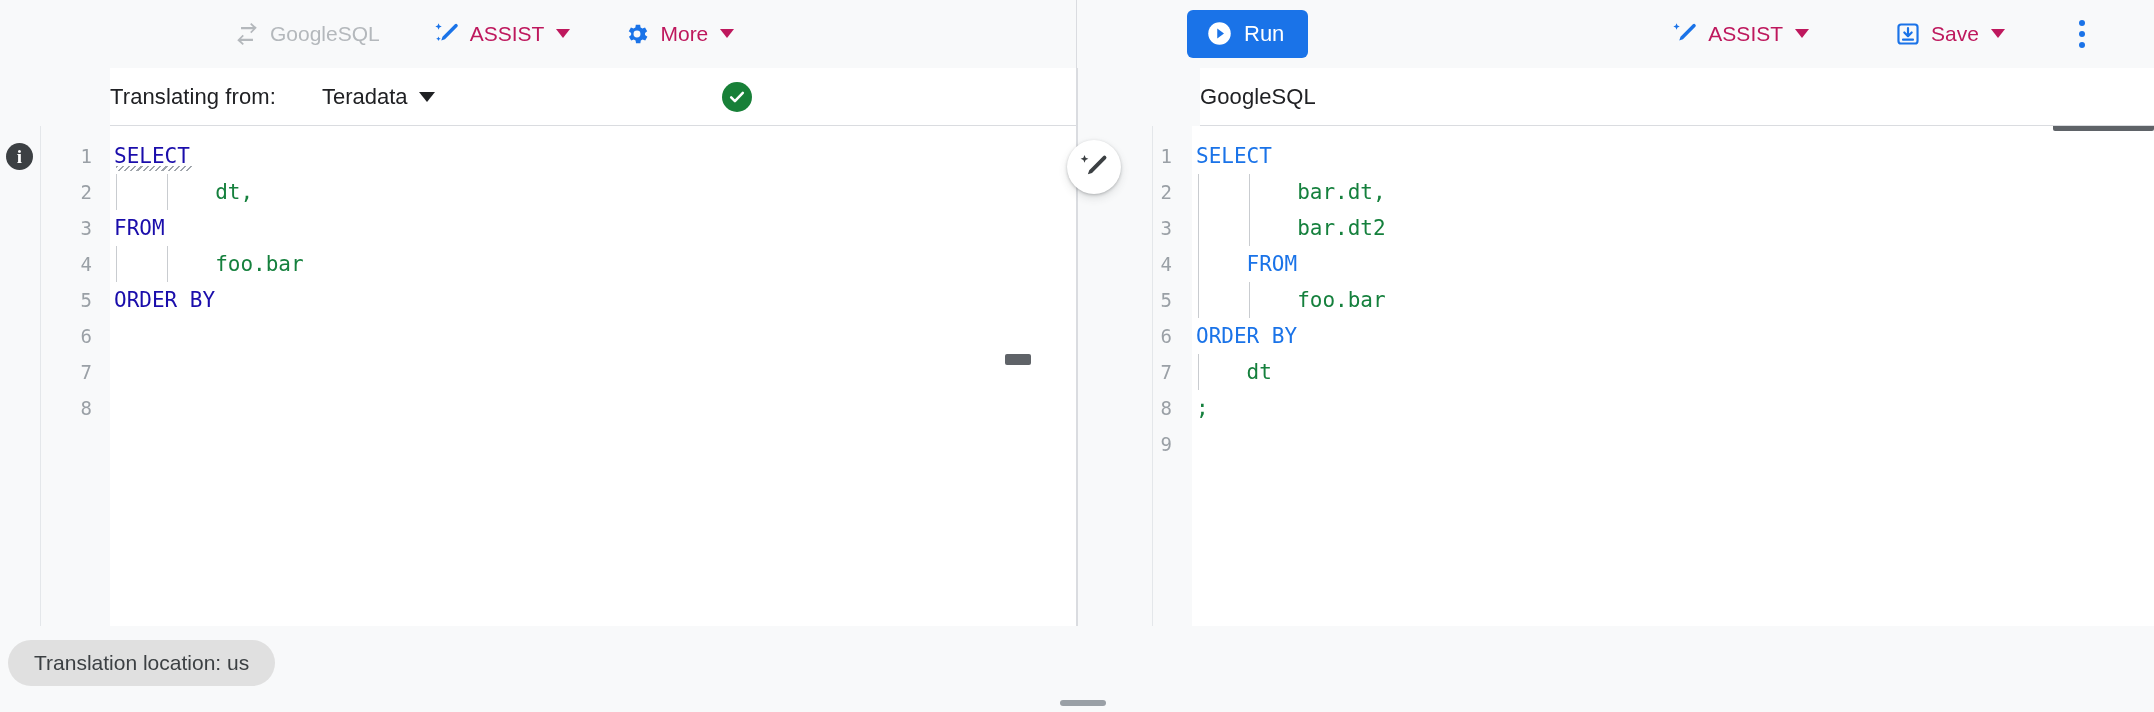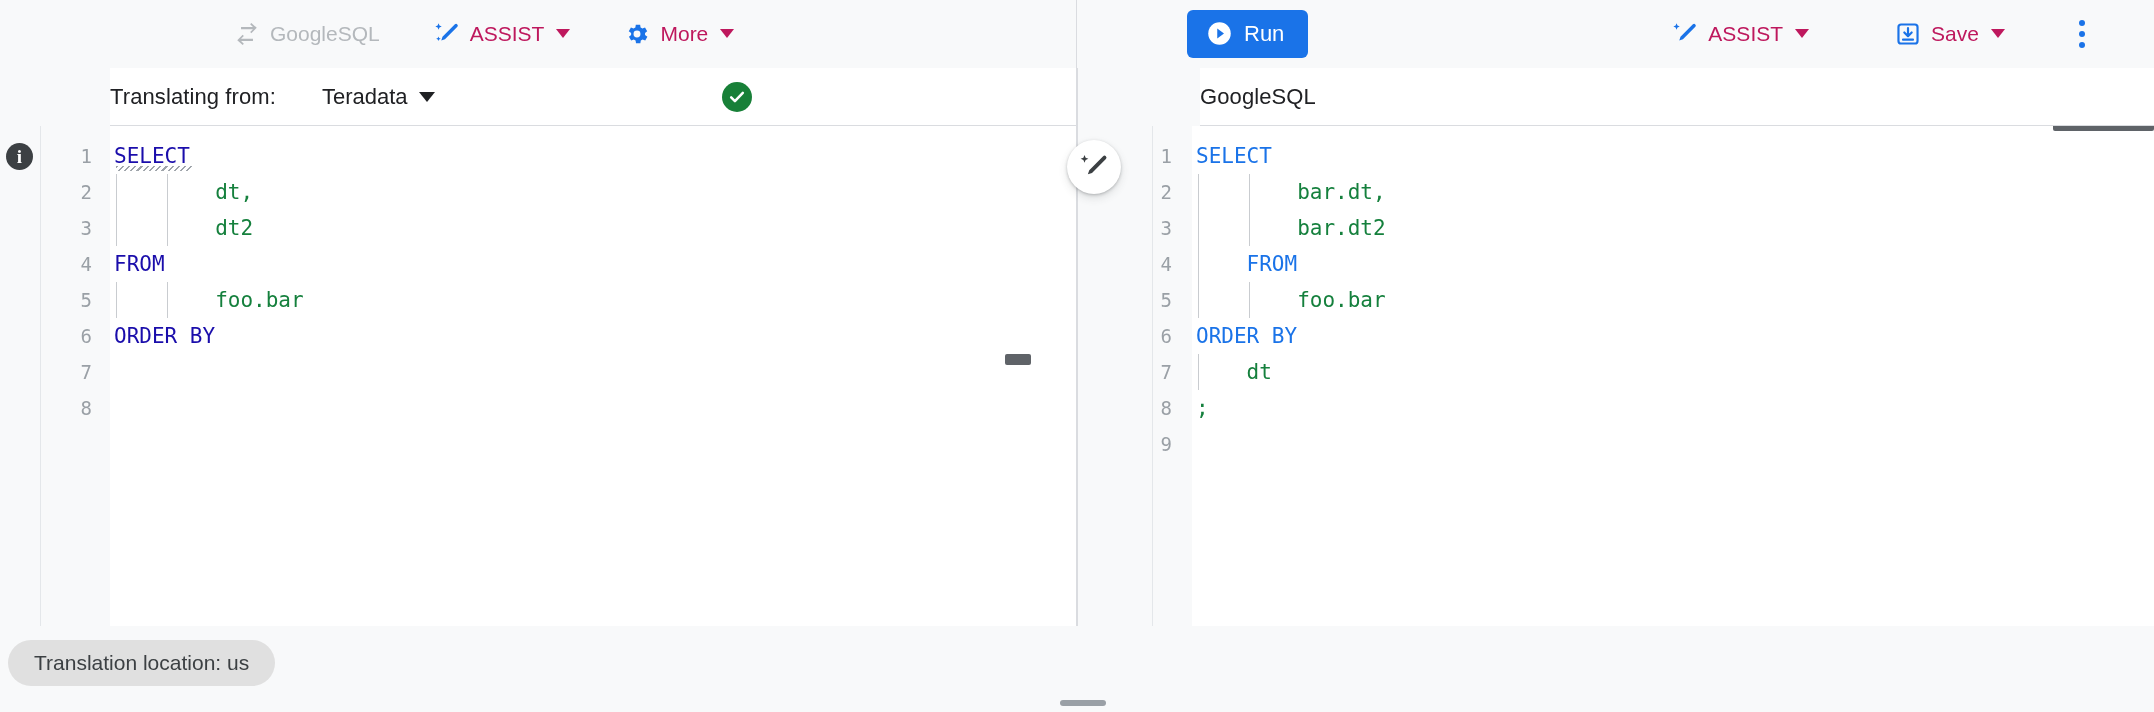--- a/index.html
+++ b/index.html
@@ -346,7 +346,6 @@
         <div class="code" id="codeL">
             <div class="ln"><span></span><span class="kw">SELECT</span><span class="squiggle" style="left: 2px; width: 75.9px;"></span></div>
             <div class="ln"><span class="guide" style="left: 2px;"></span><span class="guide" style="left: 52.6px;"></span><span>        </span><span class="idt">dt,</span></div>
-            <div class="ln"><span class="guide" style="left: 2px;"></span><span class="guide" style="left: 52.6px;"></span><span>        </span><span class="idt">dt2</span></div>
             <div class="ln"><span></span><span class="kw">FROM</span></div>
             <div class="ln"><span class="guide" style="left: 2px;"></span><span class="guide" style="left: 52.6px;"></span><span>        </span><span class="idt">foo.bar</span></div>
             <div class="ln"><span></span><span class="kw">ORDER BY</span></div>

